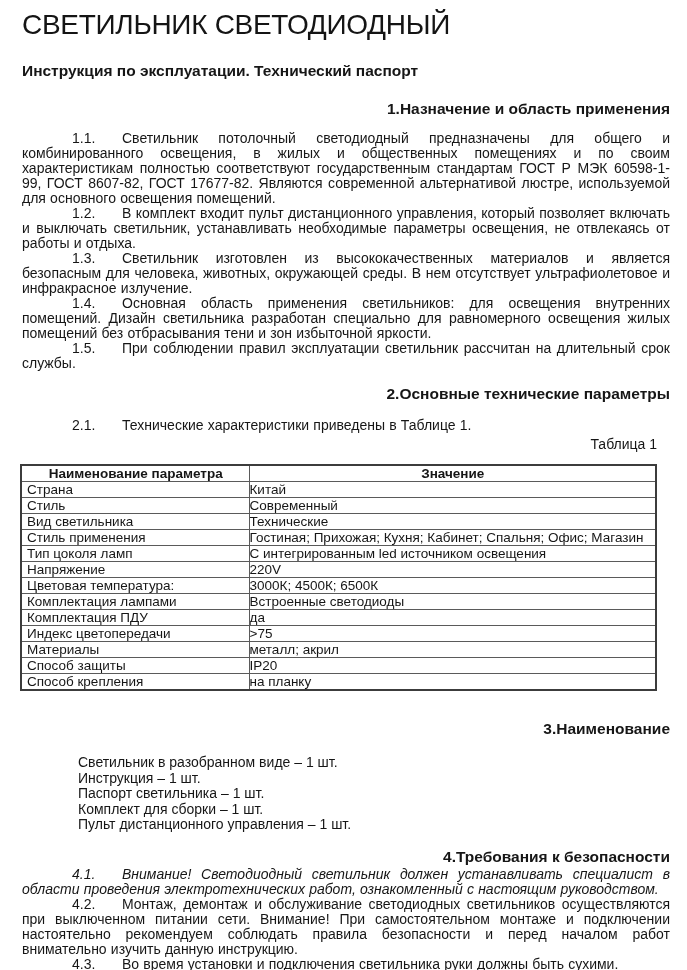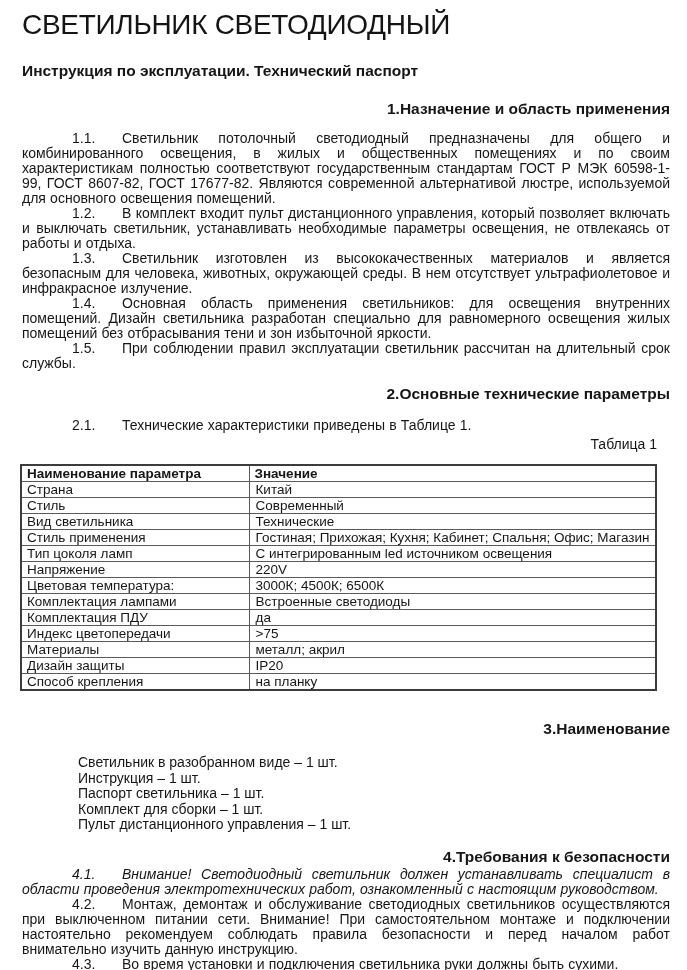--- a/index.html
+++ b/index.html
@@ -75,7 +75,7 @@
     overflow:hidden;
     white-space:nowrap;
   }
-  table.spec th { font-weight:bold; text-align:left; }
+  table.spec th { font-weight:bold; text-align:center; }
   table.spec .col-param { width:228px; }
   table.spec td.value-cell { padding-left:6px;margin-top:28px; }
   .kit-list {

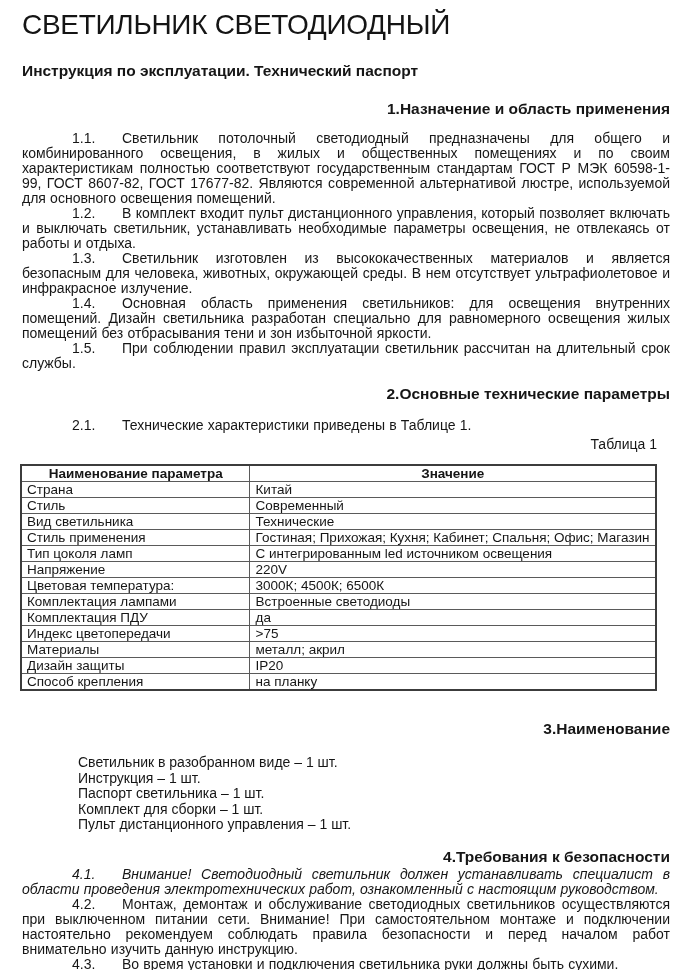--- a/index.html
+++ b/index.html
@@ -77,7 +77,7 @@
   }
   table.spec th { font-weight:bold; text-align:center; }
   table.spec .col-param { width:228px; }
-  table.spec td.value-cell { padding-left:6px;margin-top:28px; }
+  table.spec td.value-cell { padding-left:0;margin-top:28px; }
   .kit-list {
     list-style:none;
     margin:17px 0 0 56px;

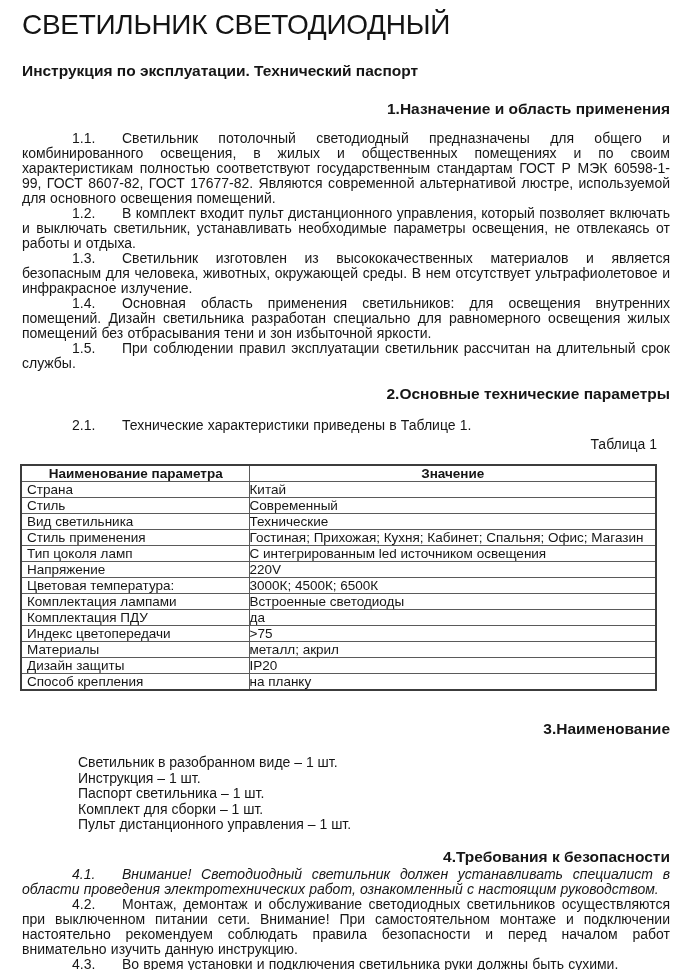--- a/index.html
+++ b/index.html
@@ -169,7 +169,7 @@
           <td class="value-cell">металл; акрил</td>
         </tr>
     <tr>
-          <td>Дизайн защиты</td>
+          <td>Способ защиты</td>
           <td class="value-cell">IP20</td>
         </tr>
     <tr>

